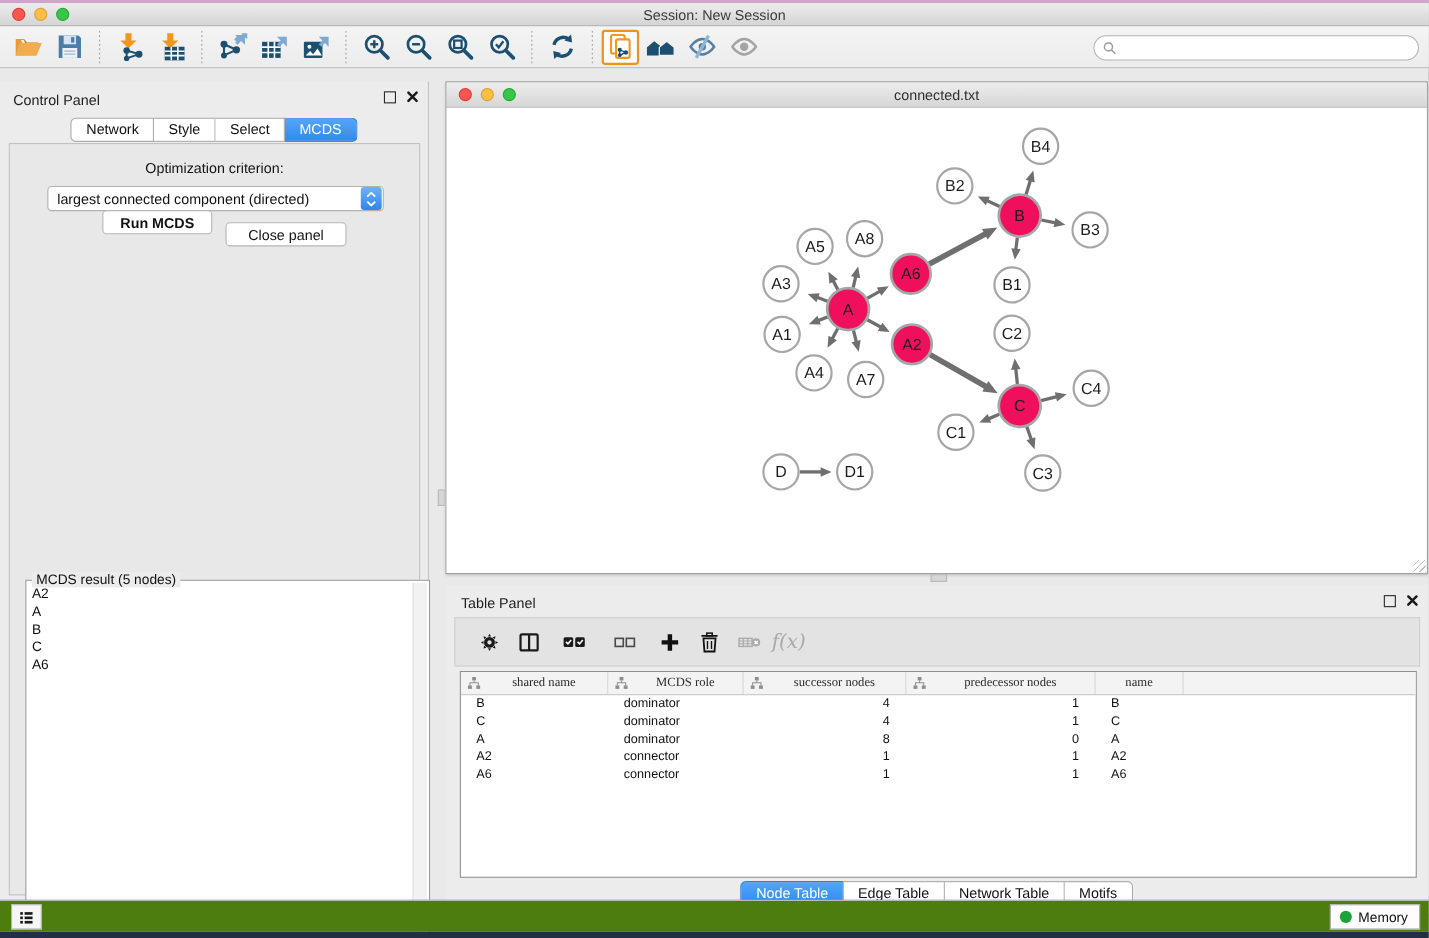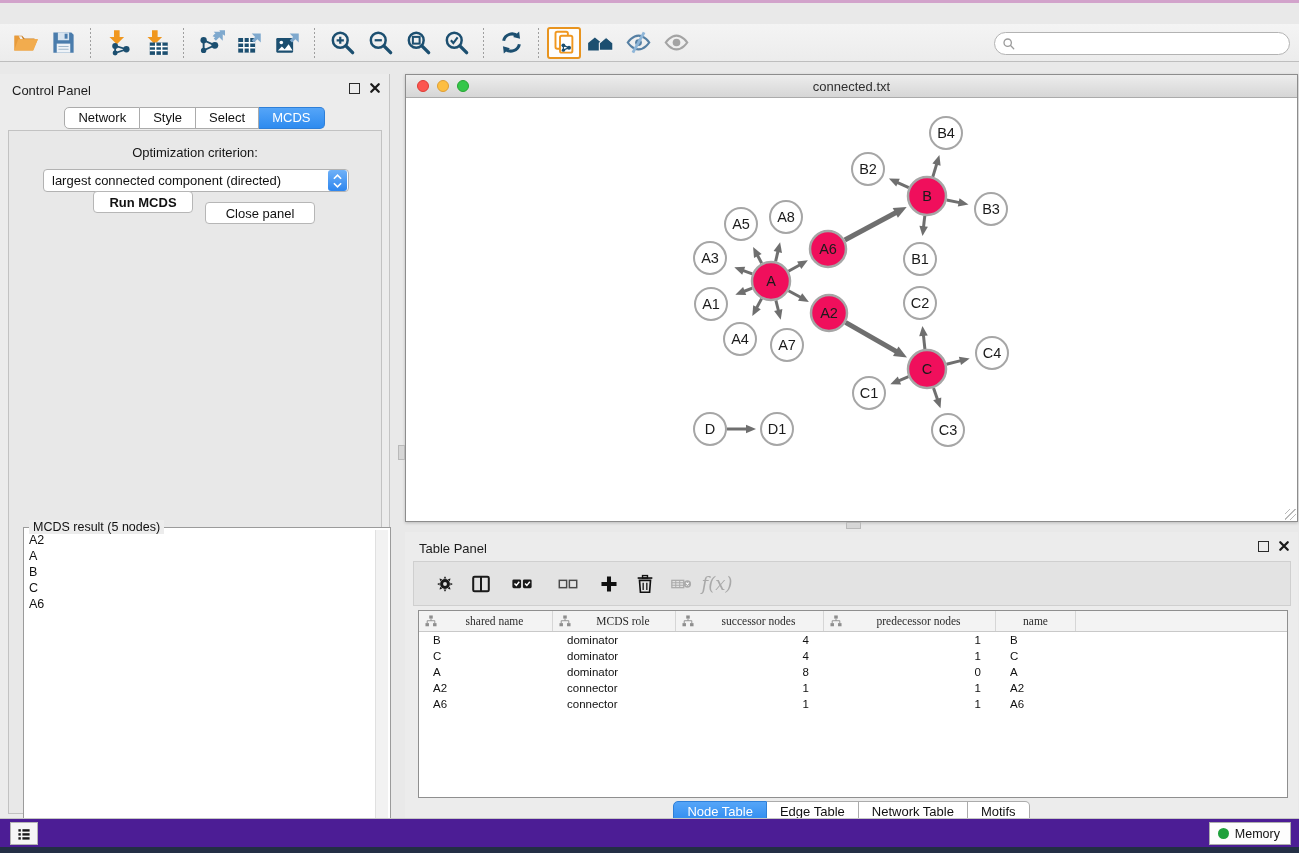--- a/index.html
+++ b/index.html
@@ -136,6 +136,14 @@
 
   <div class="strip-top" style="background: rgb(210, 163, 203);"></div>
 
+  <div class="titlebar">
+    <div class="lights">
+      <span class="light red"></span>
+      <span class="light yellow"></span>
+      <span class="light green"></span>
+    </div>
+    <div class="title">Session: New Session</div>
+  </div>
 
   <div class="toolbar">
       <button class="tb-btn">

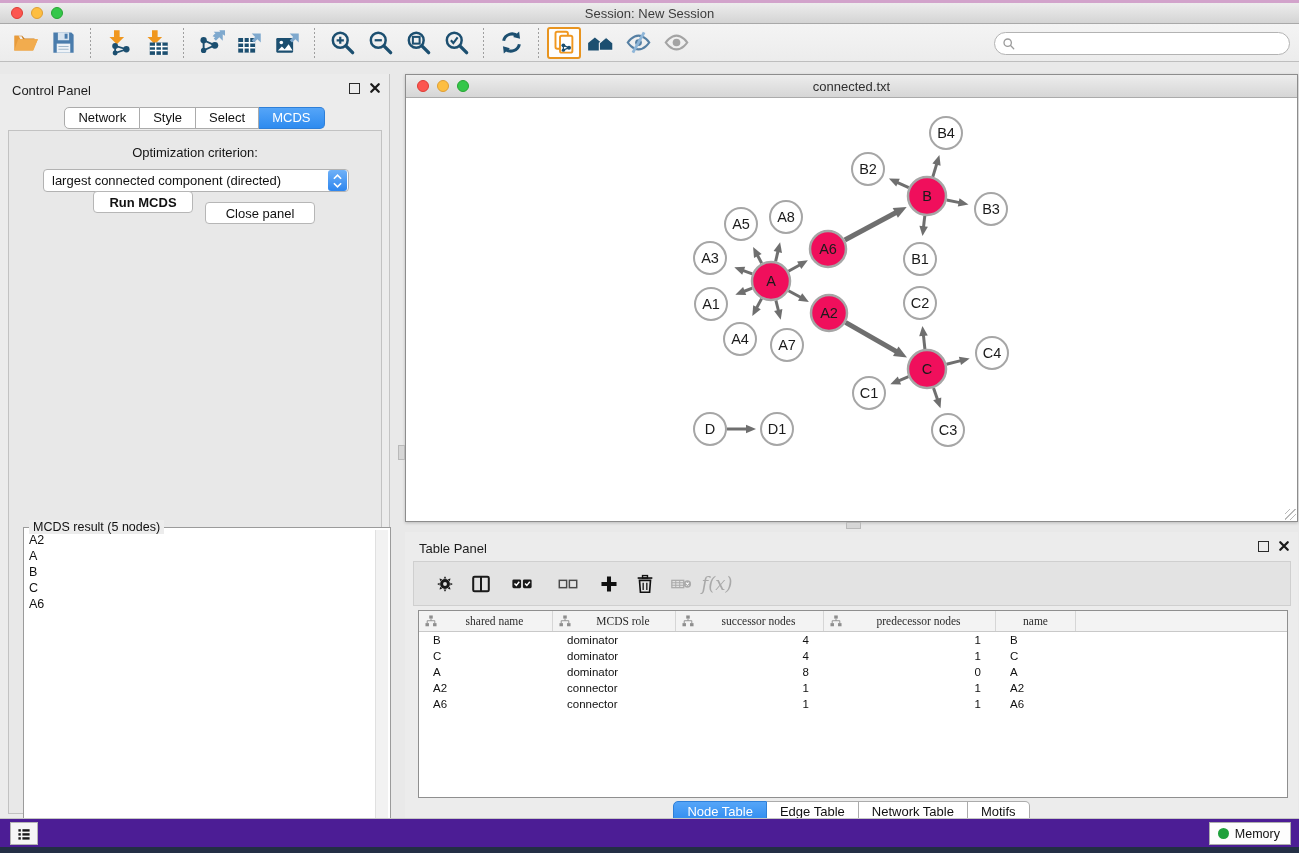--- a/index.html
+++ b/index.html
@@ -120,7 +120,7 @@
   .tp-tabs { position:absolute; left:0; right:0; top:269px; }
 
   
-  .statusbar { position:absolute; left:0; top:818px; width:1299px; height:29px; background:#4c1d95;
+  .statusbar { position:absolute; left:0; top:818px; width:1299px; height:29px; background:#4d7c0f;
     border-top:1px solid #C5C5C5; }
   .sb-listbtn { position:absolute; left:10px; top:3px; width:28px; height:23px; background:#F6F6F6;
     border:1px solid #B4B4B4; display:flex; align-items:center; justify-content:center; }

